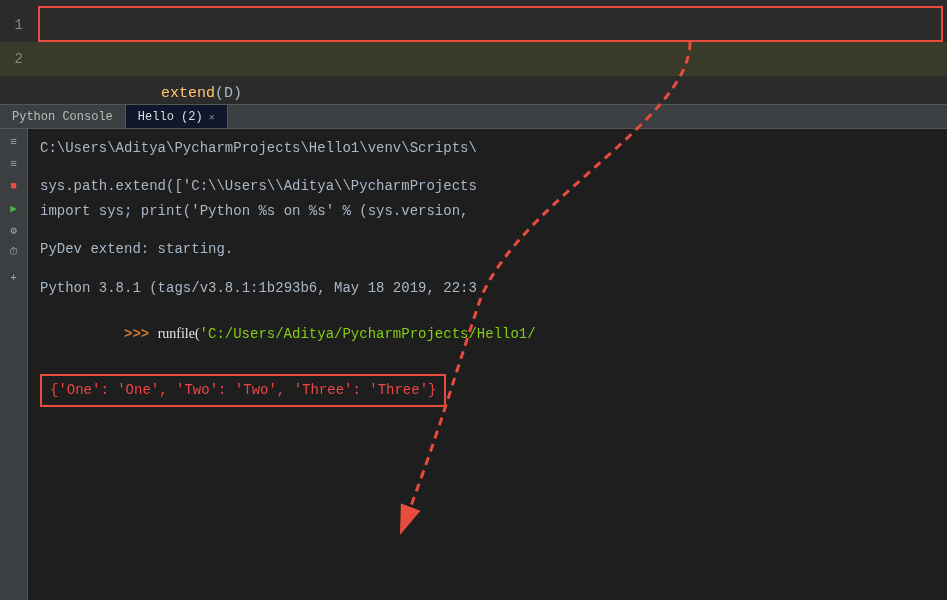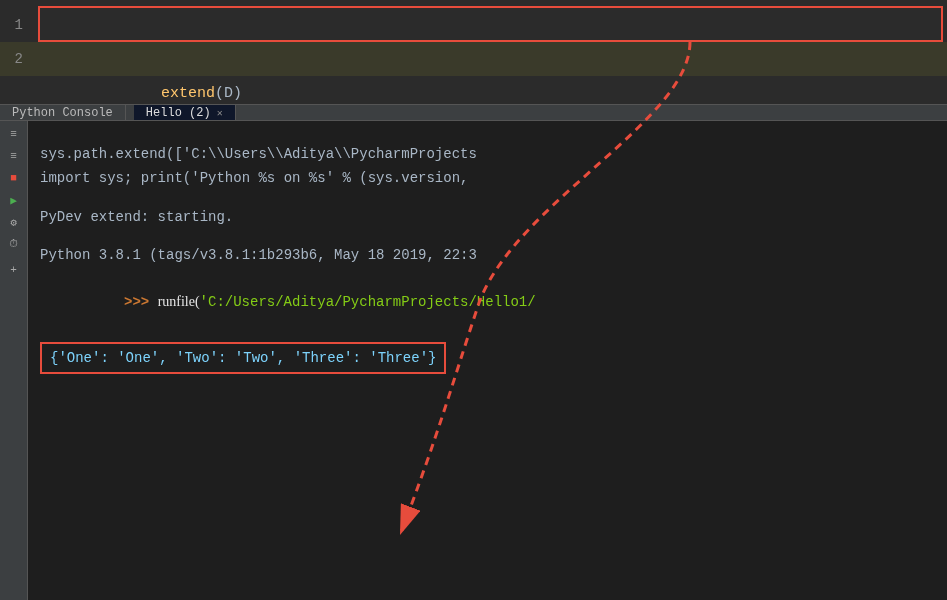--- a/index.html
+++ b/index.html
@@ -77,10 +77,9 @@
     .console-tabs {
       display: flex;
       background: #3c3f41;
-      height: 16px;
+      height: 24px;
       align-items: center;
       border-bottom: 1px solid #555;
-      gap: 8px;
     }
 
     .tab {

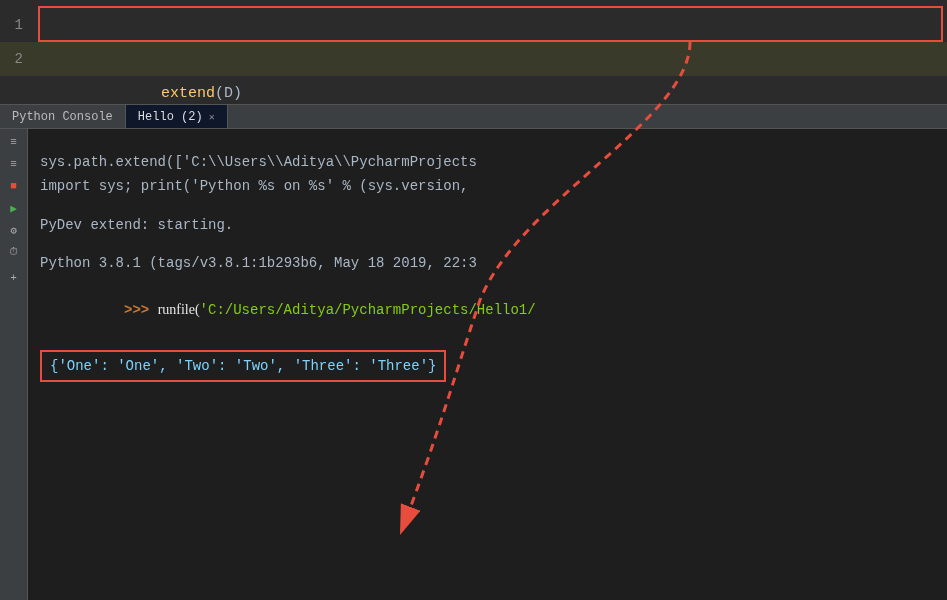--- a/index.html
+++ b/index.html
@@ -216,6 +216,7 @@
       </div>
 
       <div class="console-content">
+        <div class="console-line console-path">C:\Users\Aditya\PycharmProjects\Hello1\venv\Scripts\</div>
 
         <div style="height:14px;"></div>
 

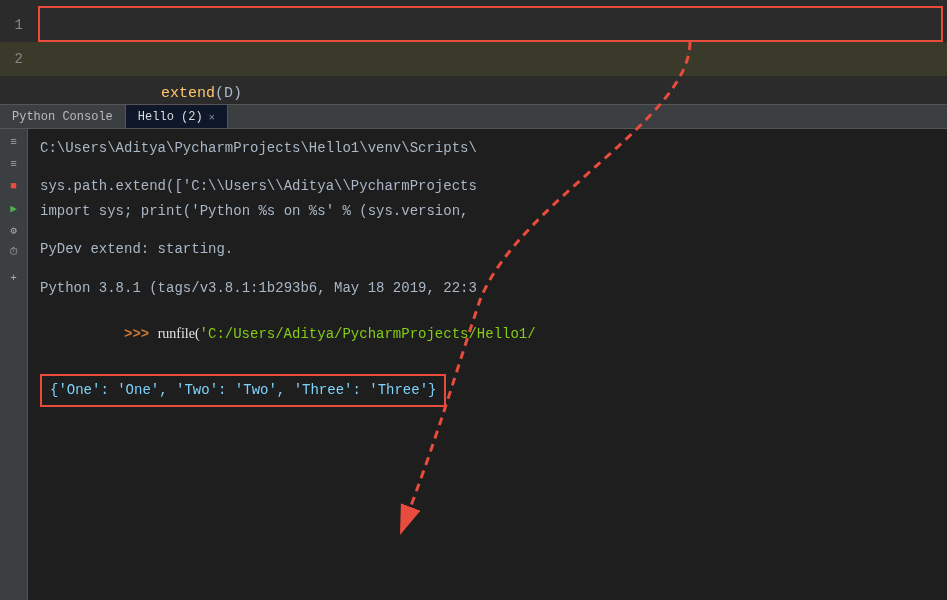--- a/index.html
+++ b/index.html
@@ -237,7 +237,7 @@
 
         <div style="position:relative; margin-top:6px;">
           <div style="display:inline-block; border: 2px solid #e74c3c; padding: 3px 8px;">
-            <span style="color:#7dd3fc;">{'One': 'One', 'Two': 'Two', 'Three': 'Three'}</span>
+            <span style="color:#ef4444;">{'One': 'One', 'Two': 'Two', 'Three': 'Three'}</span>
           </div>
         </div>
       </div>

